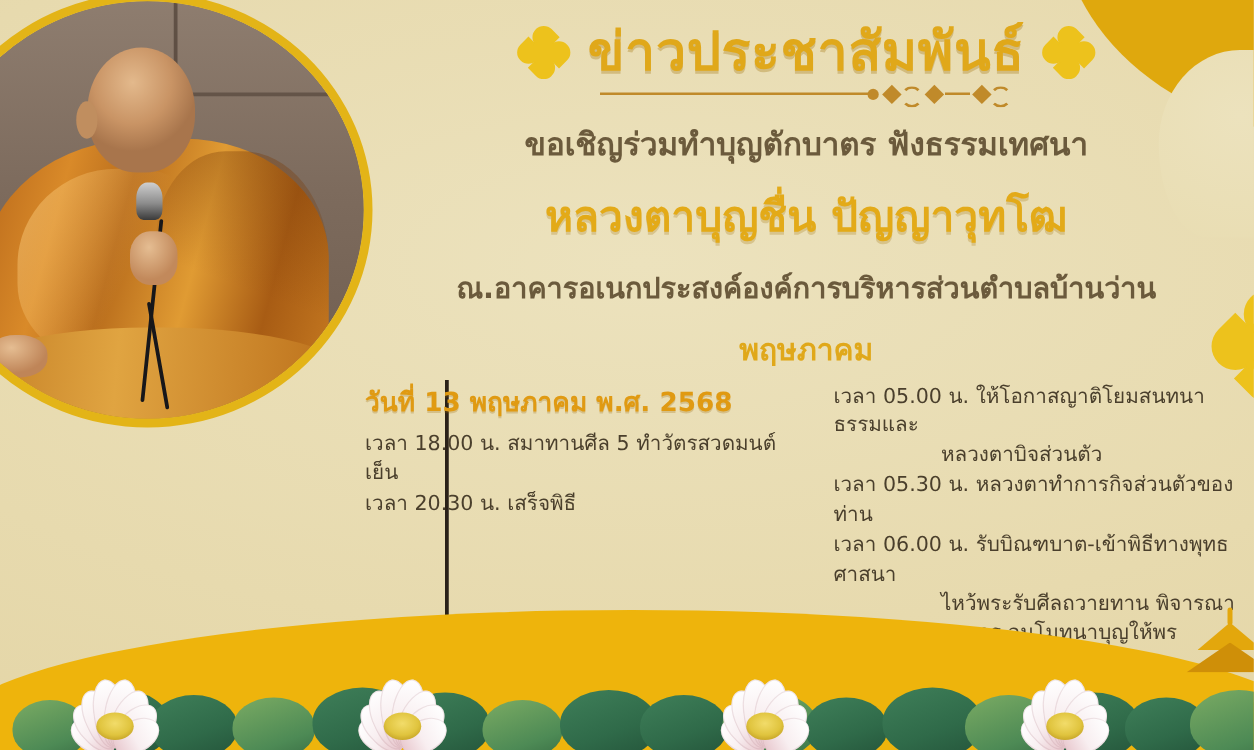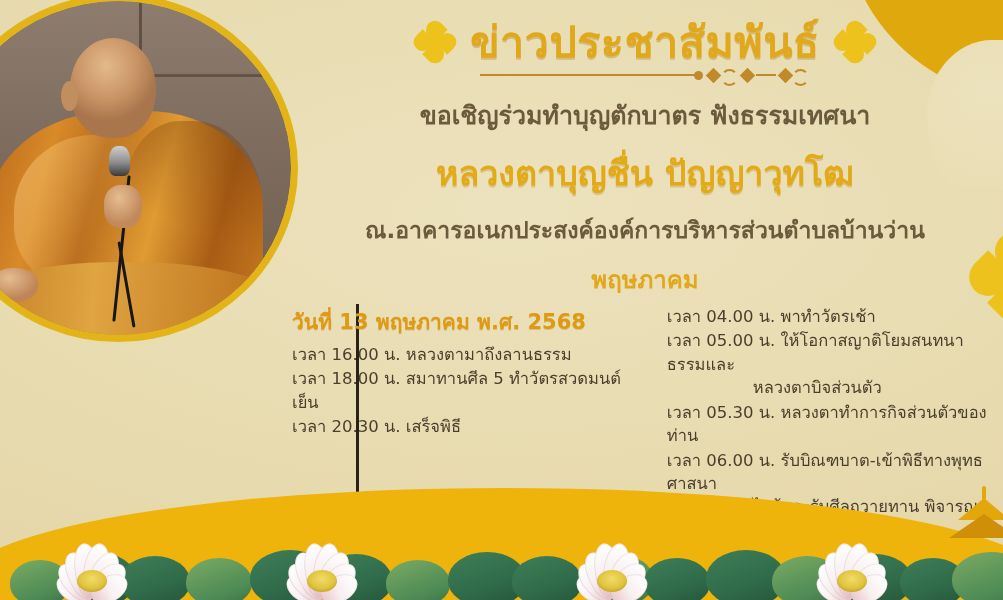--- a/index.html
+++ b/index.html
@@ -340,7 +340,6 @@
     </div>
     <div class="col col-right">
       <div id="day2-items">
-          <div class="item">เวลา 04.00 น. พาทำวัตรเช้า</div>
           <div class="item">เวลา 05.00 น. ให้โอกาสญาติโยมสนทนาธรรมและ<span class="cont">หลวงตาบิจส่วนตัว</span></div>
           <div class="item">เวลา 05.30 น. หลวงตาทำการกิจส่วนตัวของท่าน</div>
           <div class="item">เวลา 06.00 น. รับบิณฑบาต-เข้าพิธีทางพุทธศาสนา<span class="cont">ไหว้พระรับศีลถวายทาน พิจารณา</span><span class="cont">อาหาร อนุโมทนาบุญให้พร</span></div>

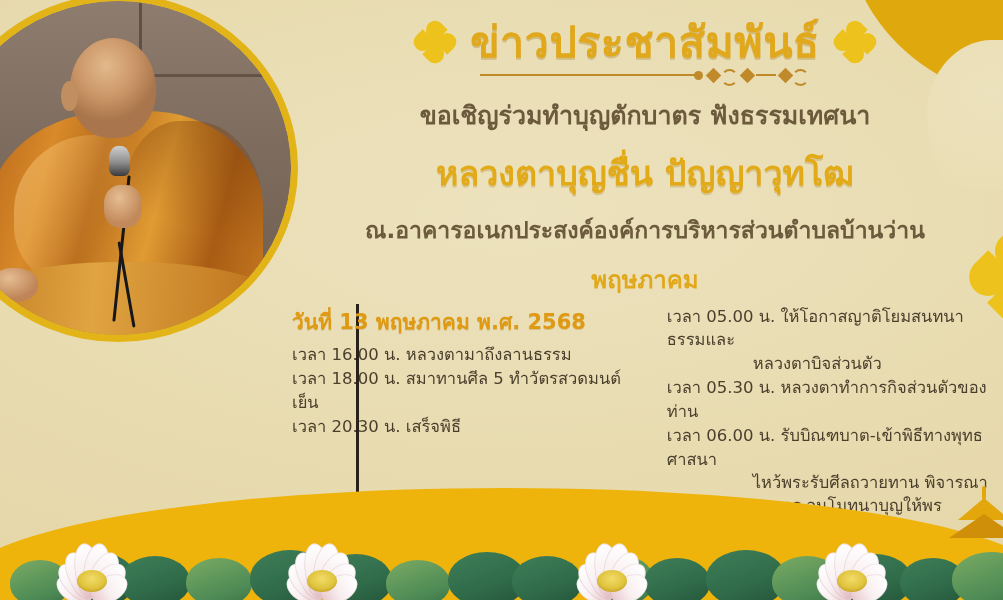--- a/index.html
+++ b/index.html
@@ -333,7 +333,6 @@
     <div class="col col-left">
       <div class="date-head">วันที่ 13 พฤษภาคม พ.ศ. 2568</div>
       <div id="day1-items">
-          <div class="item">เวลา 16.00 น. หลวงตามาถึงลานธรรม</div>
           <div class="item">เวลา 18.00 น. สมาทานศีล 5 ทำวัตรสวดมนต์เย็น</div>
           <div class="item">เวลา 20.30 น. เสร็จพิธี</div>
         </div>

